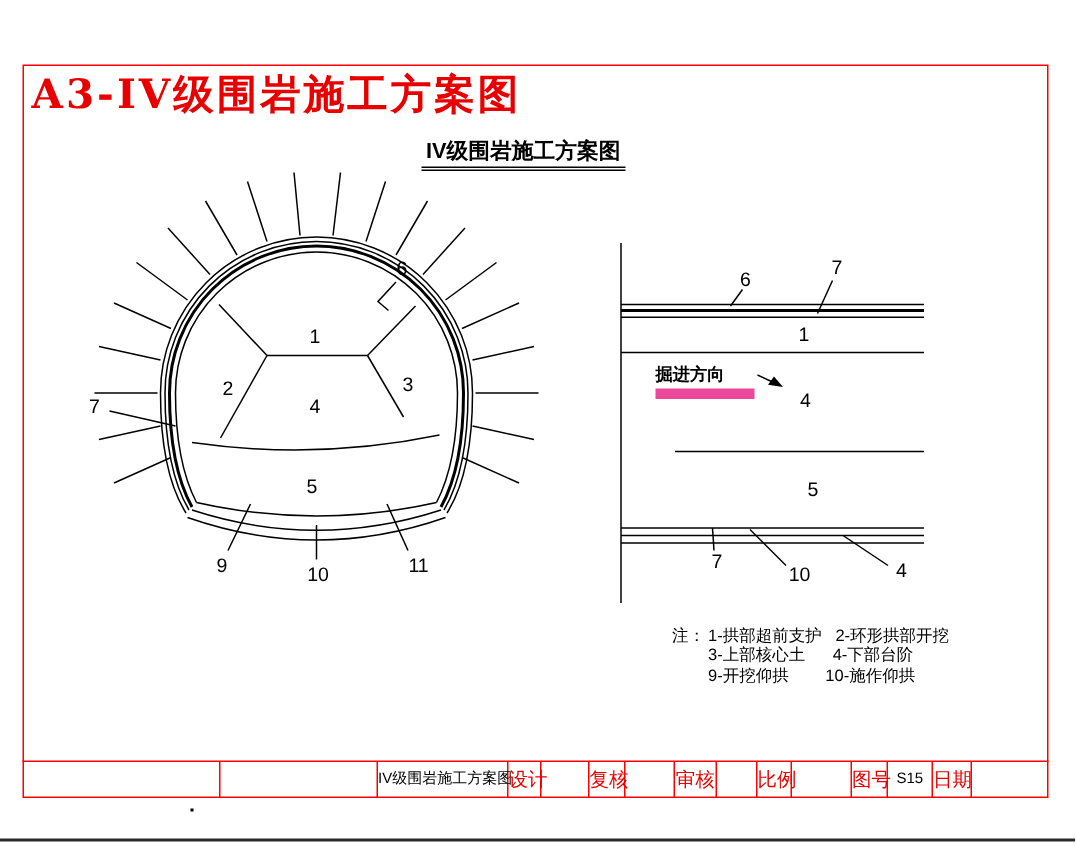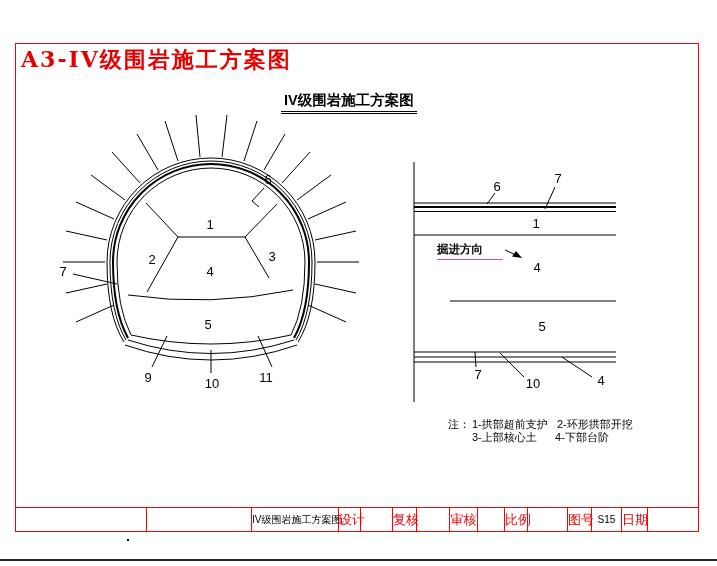--- a/index.html
+++ b/index.html
@@ -9,7 +9,7 @@
   #sheet-border{position:absolute;left:15px;top:43px;width:684px;height:489px;
         border:1px solid #ff0000;box-sizing:border-box;}
   
-  #main-title{position:absolute;left:21px;top:45px;font-size:22px;font-weight:bold;
+  #main-title{position:absolute;left:21px;top:45px;font-size:27px;font-weight:bold;
         color:#e80000;letter-spacing:2px;font-family:"DejaVu Serif",serif;white-space:nowrap;}
   
   #sub-title{position:absolute;left:281px;top:91px;font-size:14.5px;font-weight:bold;

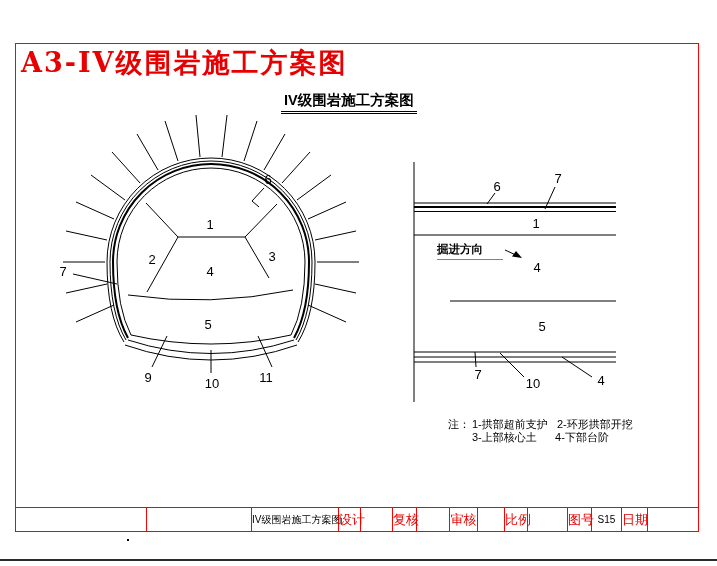--- a/index.html
+++ b/index.html
@@ -23,7 +23,7 @@
   .dlabel{position:absolute;transform:translate(-50%,-50%);font-size:13px;line-height:13px;
         white-space:nowrap;}
   #direction-label{position:absolute;left:437px;top:242px;font-size:11.5px;font-weight:bold;
-        border-bottom:1px solid #ec4899;padding:0 20px 2px 0;white-space:nowrap;}
+        border-bottom:7px solid #ec4899;padding:0 20px 2px 0;white-space:nowrap;}
   
   #notes{position:absolute;left:448px;top:418px;font-size:11px;line-height:13.4px;}
   #notes .note-label{position:absolute;left:0;top:0;}

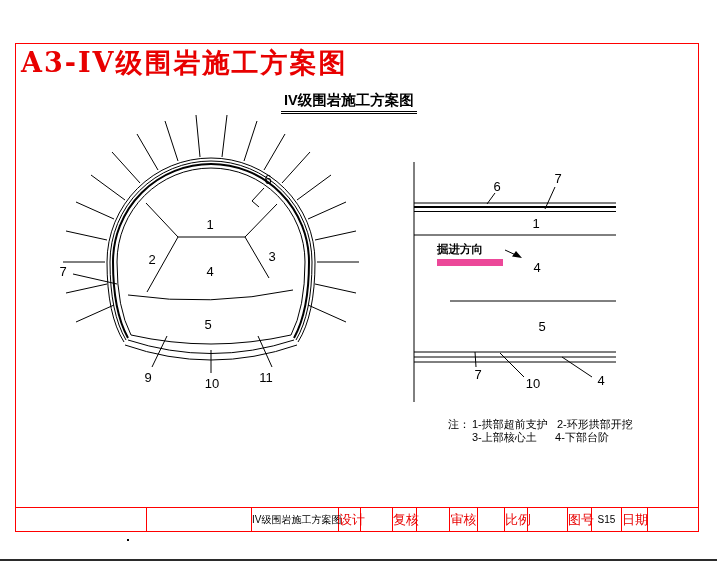--- a/index.html
+++ b/index.html
@@ -129,7 +129,7 @@
   <span class="dlabel" style="left:63px;top:271px">7</span>
   <span class="dlabel" style="left:148px;top:377px">9</span>
   <span class="dlabel" style="left:212px;top:383px">10</span>
-  <span class="dlabel" style="left:266px;top:377px">11</span>
+  <span class="dlabel" style="left:279px;top:377px">11</span>
 
   <span class="dlabel" style="left:497px;top:186px">6</span>
   <span class="dlabel" style="left:558px;top:178px">7</span>

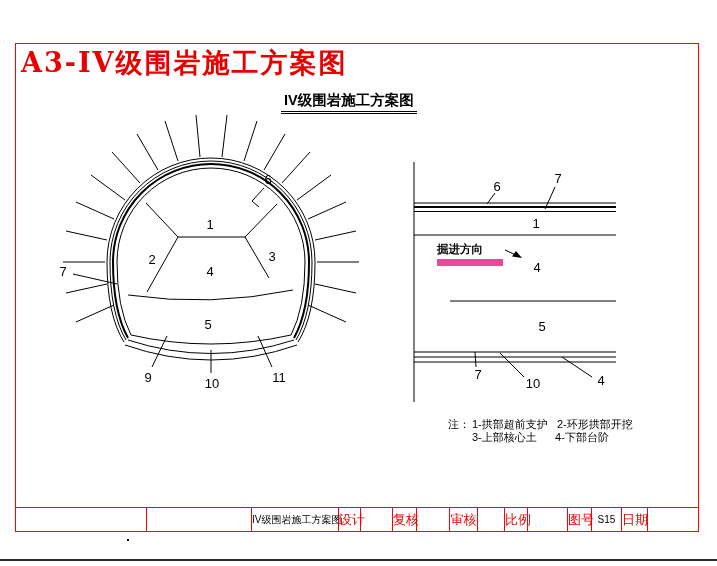--- a/index.html
+++ b/index.html
@@ -148,6 +148,7 @@
     <div class="note-lines">
       <div class="note-line">1-拱部超前支护   2-环形拱部开挖</div>
       <div class="note-line">3-上部核心土      4-下部台阶</div>
+      <div class="note-line">9-开挖仰拱        10-施作仰拱</div>
     </div>
   </div>
 

